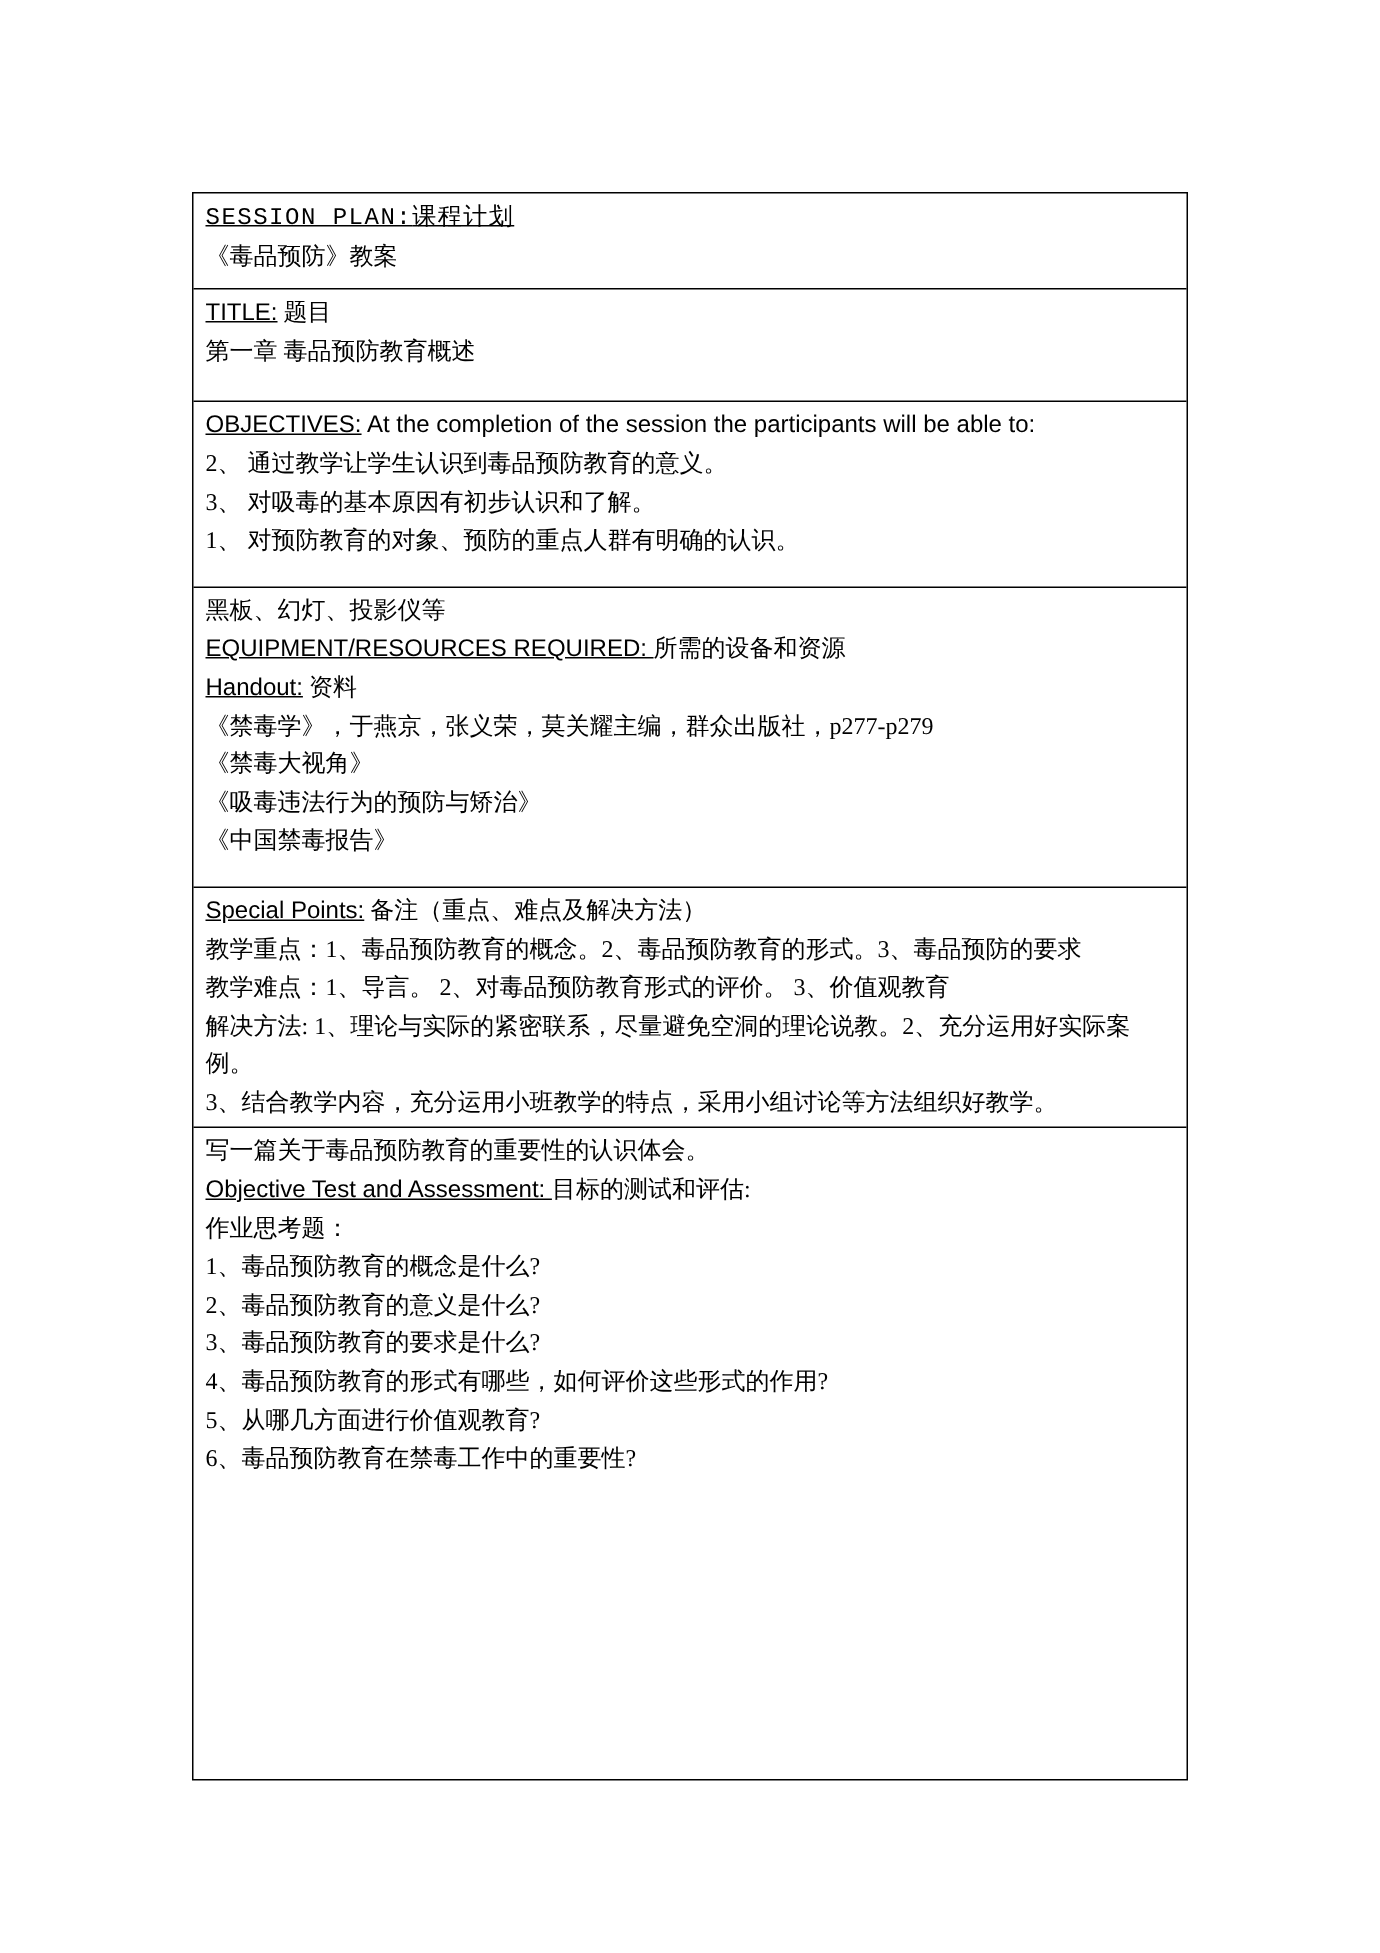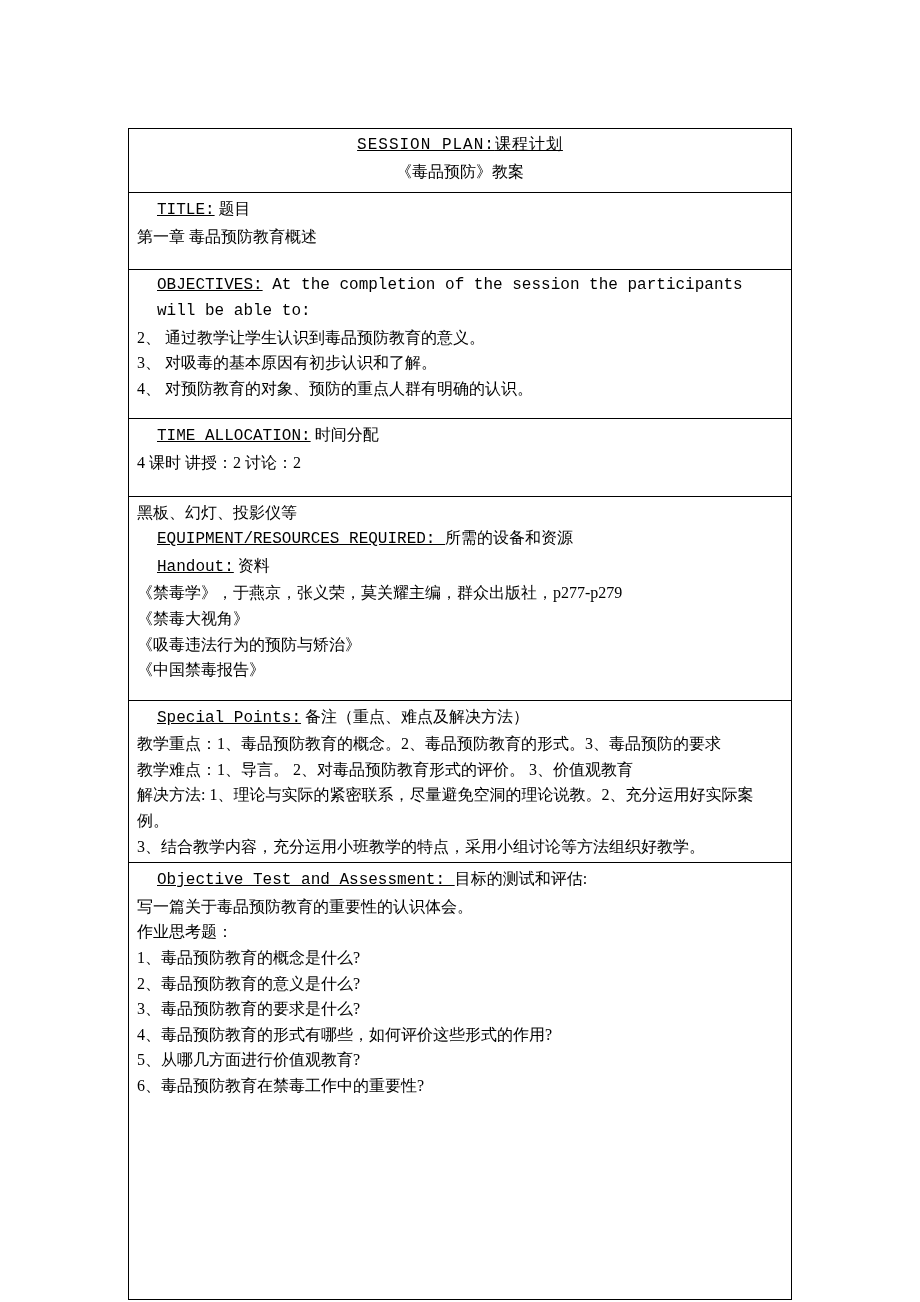--- a/index.html
+++ b/index.html
@@ -28,7 +28,7 @@
       border-bottom: none;
     }
     .header-section {
-      text-align: center;
+      text-align: left;
       padding: 4px 8px 8px 8px;
     }
     .header-line1 {

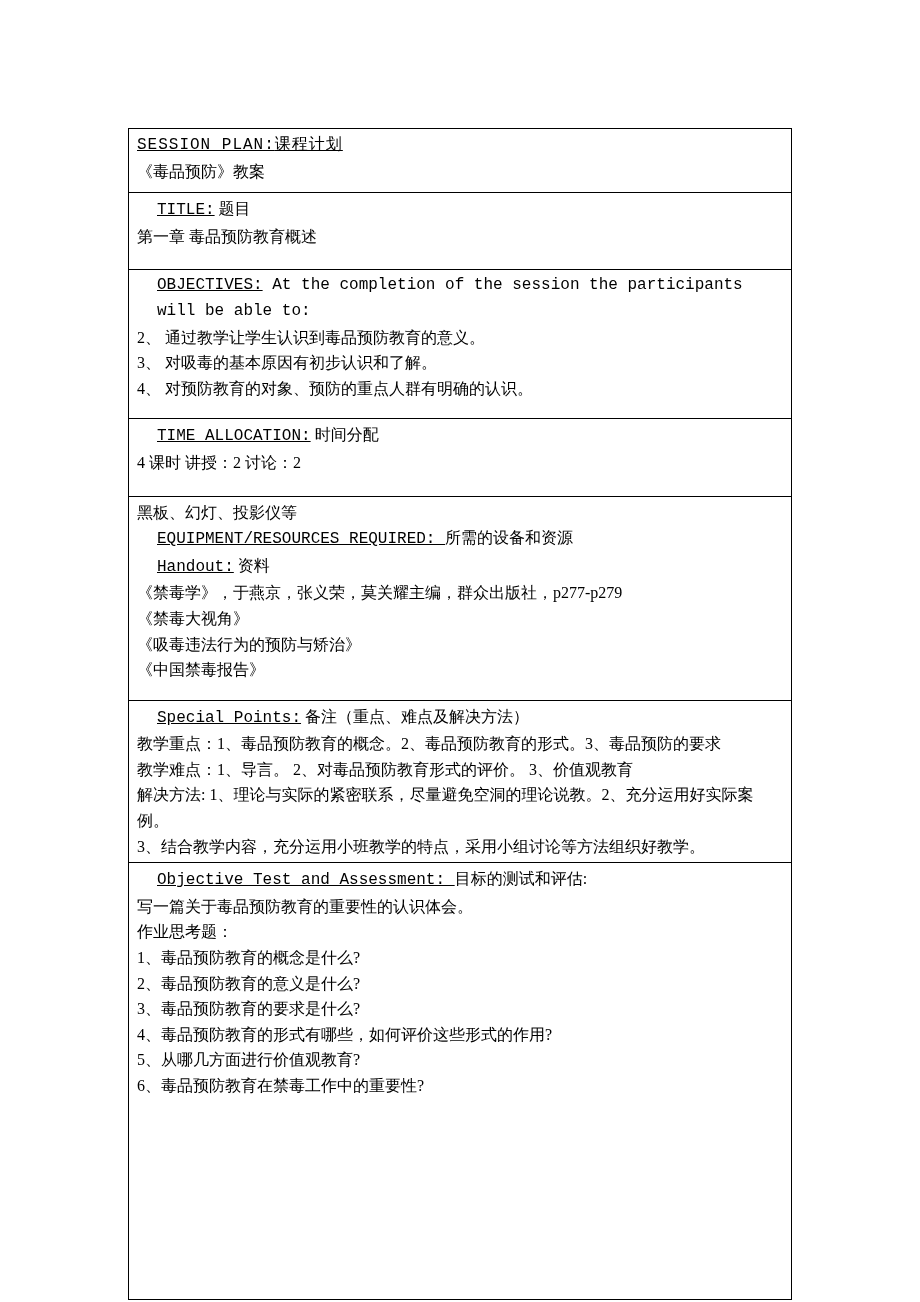--- a/index.html
+++ b/index.html
@@ -39,8 +39,7 @@
       text-decoration: underline;
     }
     .mono {
-      font-family: Liberation Mono, monospace;
-      margin-left: 20px;
+      font-family: Liberation Sans, sans-serif;
     }
     p {
       line-height: 1.6;

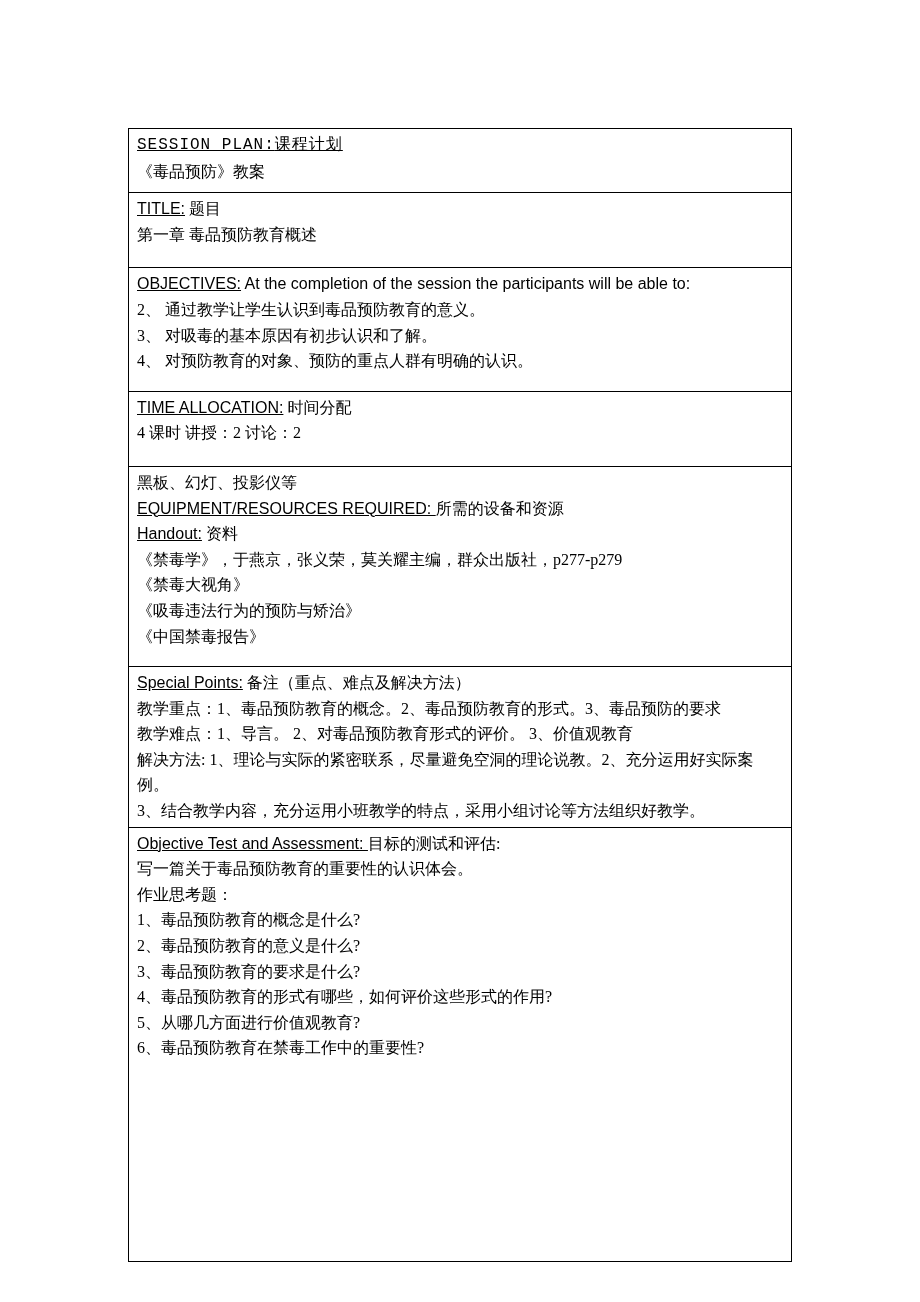--- a/index.html
+++ b/index.html
@@ -80,7 +80,7 @@
     </p>
     <p>2、 通过教学让学生认识到毒品预防教育的意义。</p>
     <p>3、 对吸毒的基本原因有初步认识和了解。</p>
-    <p>4、 对预防教育的对象、预防的重点人群有明确的认识。</p>
+    <p>1、 对预防教育的对象、预防的重点人群有明确的认识。</p>
   </div>
 
   <div class="section pad-bottom">

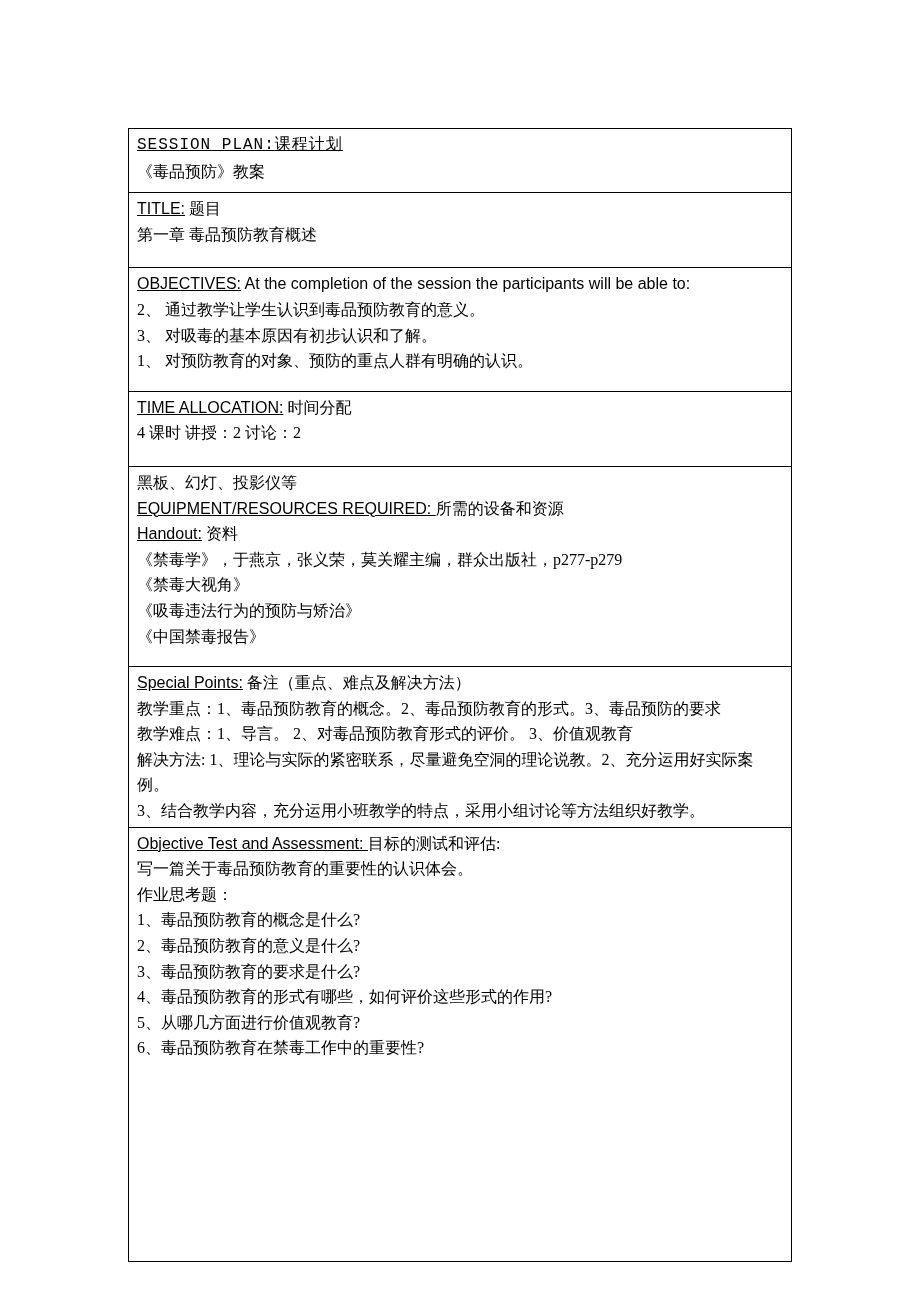--- a/index.html
+++ b/index.html
@@ -83,12 +83,6 @@
     <p>1、 对预防教育的对象、预防的重点人群有明确的认识。</p>
   </div>
 
-  <div class="section pad-bottom">
-    <p>
-      <span class="mono u">TIME  ALLOCATION:</span><span> 时间分配</span>
-    </p>
-    <p>4 课时   讲授：2   讨论：2</p>
-  </div>
 
   <div class="section pad-bottom-sm">
     <p>黑板、幻灯、投影仪等</p>

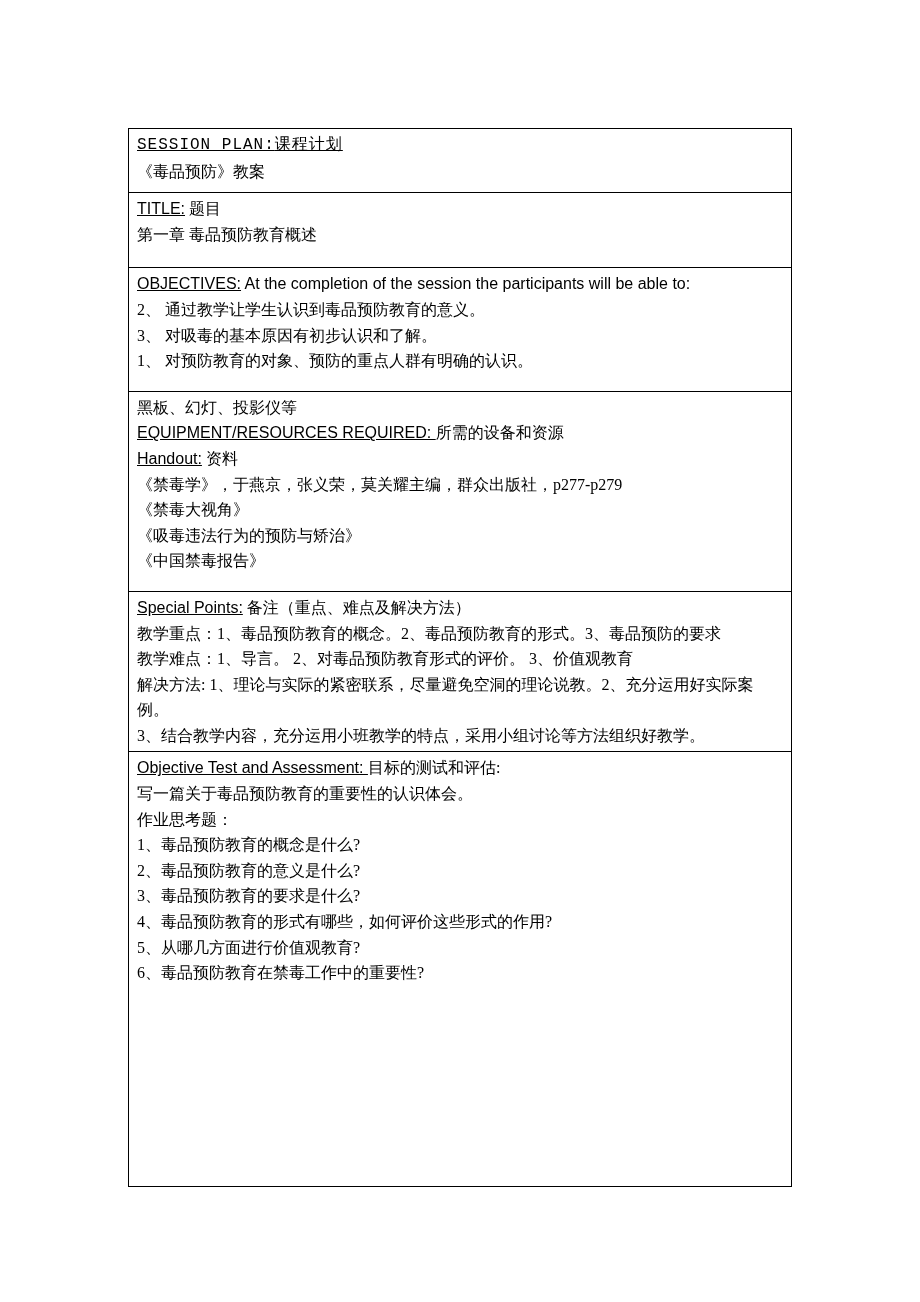--- a/index.html
+++ b/index.html
@@ -109,10 +109,10 @@
   </div>
 
   <div class="section pad-bottom-lg">
+    <p>写一篇关于毒品预防教育的重要性的认识体会。</p>
     <p>
       <span class="mono u">Objective Test and Assessment: </span><span>目标的测试和评估:</span>
     </p>
-    <p>写一篇关于毒品预防教育的重要性的认识体会。</p>
     <p>作业思考题：</p>
     <p>1、毒品预防教育的概念是什么?</p>
     <p>2、毒品预防教育的意义是什么?</p>

